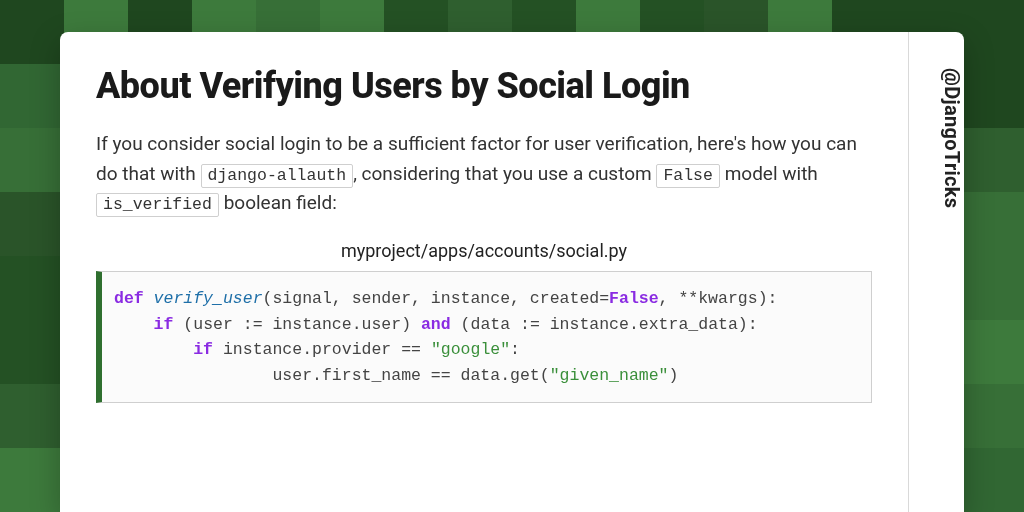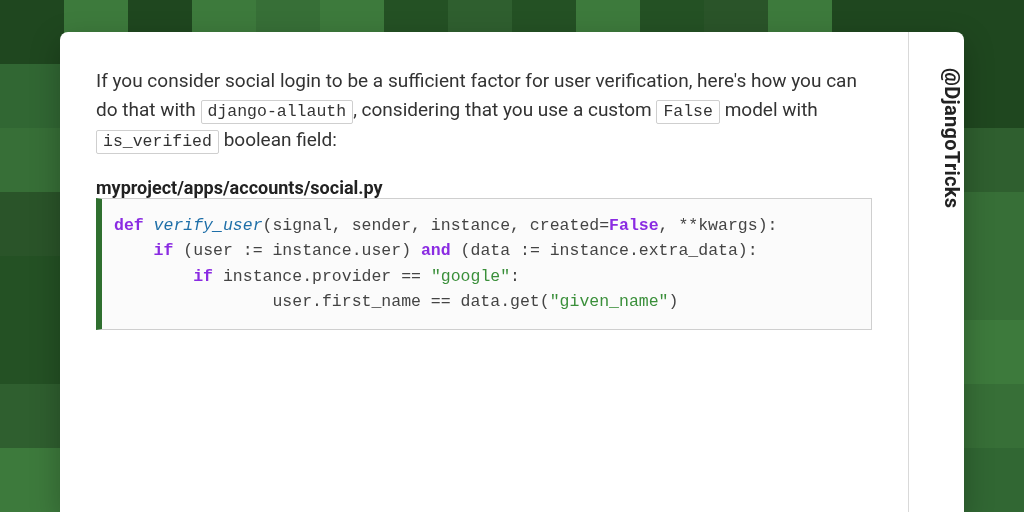--- a/index.html
+++ b/index.html
@@ -227,6 +227,7 @@
 
 <div class="card">
   <div class="card-main">
+    <h1 class="title">About Verifying Users by Social Login</h1>
     <p class="lead">
       <span>If you consider social login to be a sufficient factor for user verification, here's how you can do that with </span><code class="inline-code">django-allauth</code><span>, considering that you use a custom </span><code class="inline-code">False</code><span> model with </span><code class="inline-code">is_verified</code><span> boolean field:</span>
     </p>

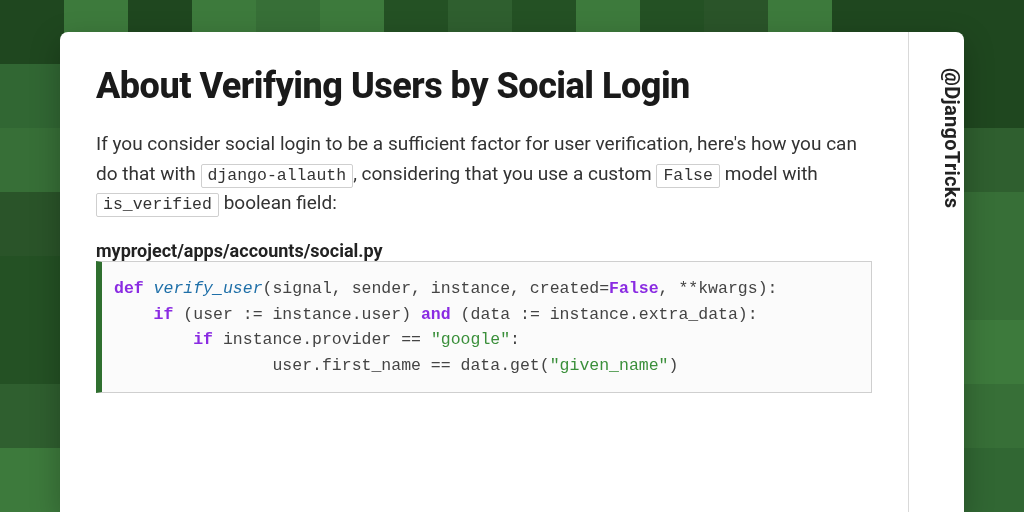--- a/index.html
+++ b/index.html
@@ -69,10 +69,11 @@
     white-space: nowrap;
   }
   .filepath {
-    font-weight: 700;
+    font-weight: 400;
     font-size: 18px;
     color: #222;
-    margin-bottom: 0;
+    margin-bottom: 10px;
+    text-align: center;
   }
   .codeblock {
     border: 1px solid #cfcfcf;

